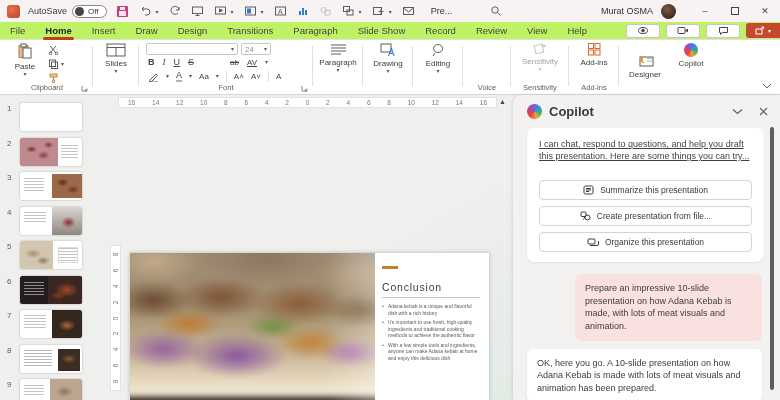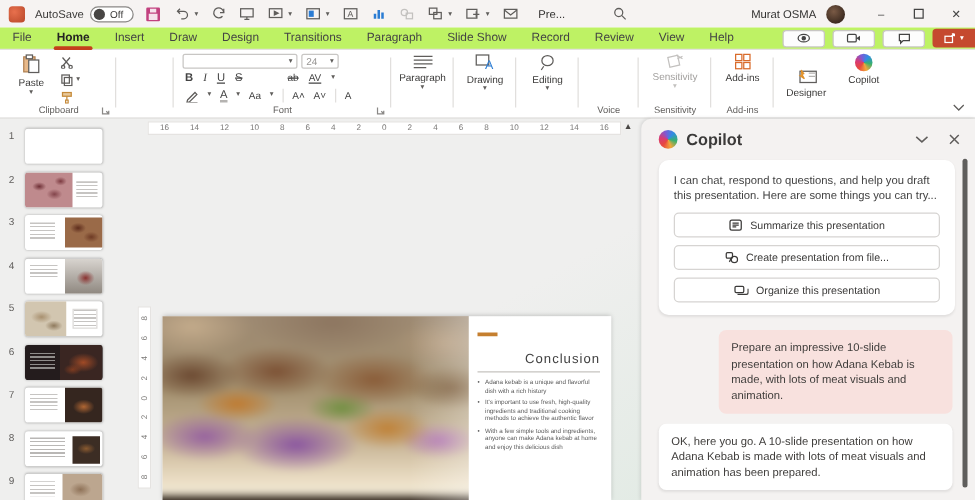--- a/index.html
+++ b/index.html
@@ -284,6 +284,16 @@
     </div>
     <div class="vsep" style="left:92px;"></div>
 
+    <div class="group" style="left:96px;width:40px;">
+      <div class="bigbtn" style="left:4px;width:32px;">
+        <svg width="20" height="14" viewBox="0 0 20 14" fill="none" stroke="#5f5d5b" style="margin:0 auto;display:block;">
+            <rect x="1" y="1" width="18" height="12"></rect>
+            <path d="M1 4.5 h18 M10 4.5 V13"></path>
+          </svg>
+        <div class="blabel">Slides</div>
+        <div class="caret">▾</div>
+      </div>
+    </div>
     <div class="vsep" style="left:138px;"></div>
 
     <div class="group" style="left:142px;width:168px;">

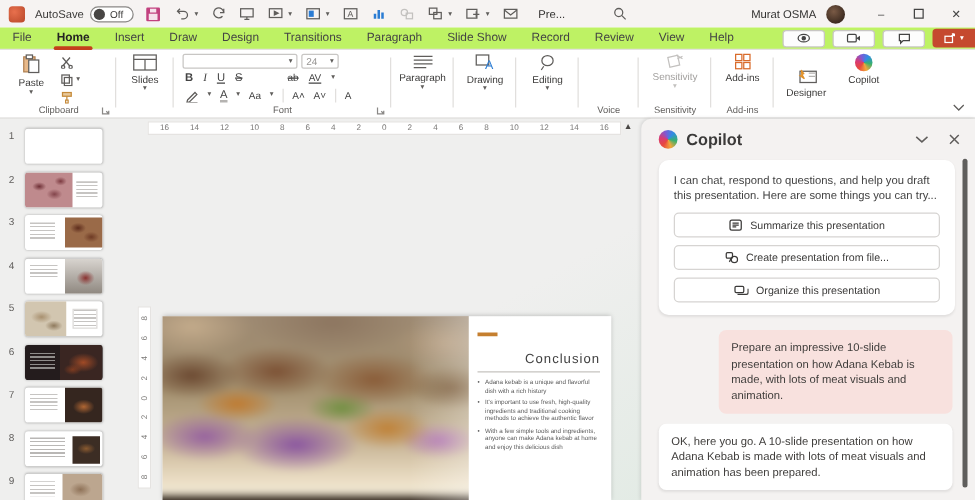--- a/index.html
+++ b/index.html
@@ -118,7 +118,7 @@
   .cp-title { font-size:13px; font-weight:700; color:#3b3a39; }
   .cp-headics { margin-left:auto; display:flex; align-items:center; gap:16px; }
   .cp-card { margin:2px 16px 0 14px; background:#fff; border-radius:8px; padding:10px 12px; box-shadow:0 1px 2px rgba(0,0,0,.08); }
-  .cp-intro { font-size:9px; line-height:1.35; color:#424242; margin-bottom:8px; }
+  .cp-intro { font-size:9px; line-height:1.35; color:#424242; margin-bottom:18px;text-decoration:underline; }
   .cp-sbtn { border:1px solid #d6d4d2; border-radius:4px; background:#fff; height:20px; display:flex; align-items:center; justify-content:center; gap:6px; font-size:8.5px; color:#3b3a39; margin-top:6px; }
   .bubble { font-size:9px; line-height:1.4; color:#3f3d3b; border-radius:6px; padding:8px 10px; }
   .bubble.user { margin:12px 18px 8px 62px; background:#f8e1de; }

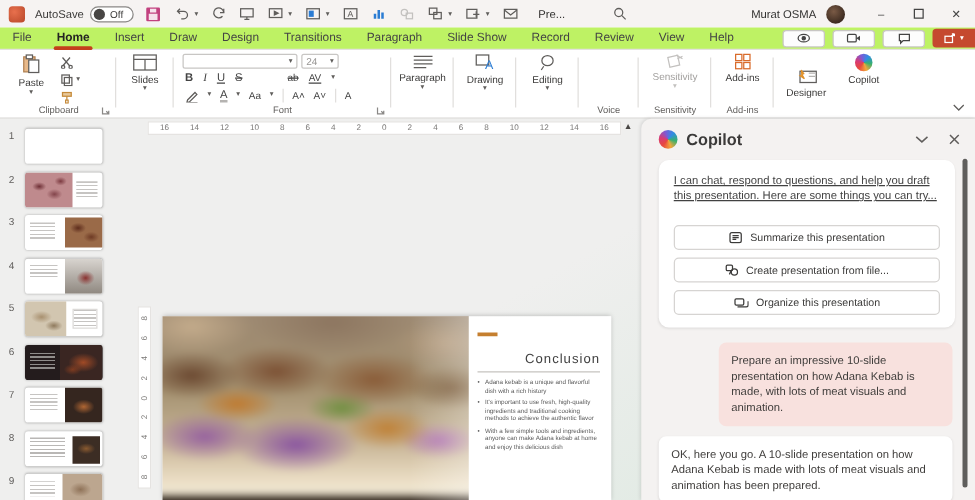--- a/index.html
+++ b/index.html
@@ -107,7 +107,7 @@
   .photo-fade { position:absolute; inset:0; background:linear-gradient(90deg, rgba(255,255,255,0) 55%, rgba(255,255,255,.85) 90%, #fff 100%); }
   .concl { position:absolute; left:252px; top:13px; width:98px; }
   .accent-dash { width:16px; height:3px; background:#c57f2f; margin-bottom:12px; }
-  .concl h2 { font-size:10.5px; font-weight:400; letter-spacing:.8px; color:#404040; padding-bottom:4px; border-bottom:1px solid #c6c3c0; margin-bottom:5px;text-align:right; }
+  .concl h2 { font-size:10.5px; font-weight:400; letter-spacing:.8px; color:#404040; padding-bottom:4px; border-bottom:1px solid #c6c3c0; margin-bottom:5px; }
   .bullet { position:relative; padding-left:6px; font-size:5px; line-height:1.3; color:#5a5a5a; margin-bottom:3px; }
   .bullet::before { content:"•"; position:absolute; left:0; top:0; }
 

